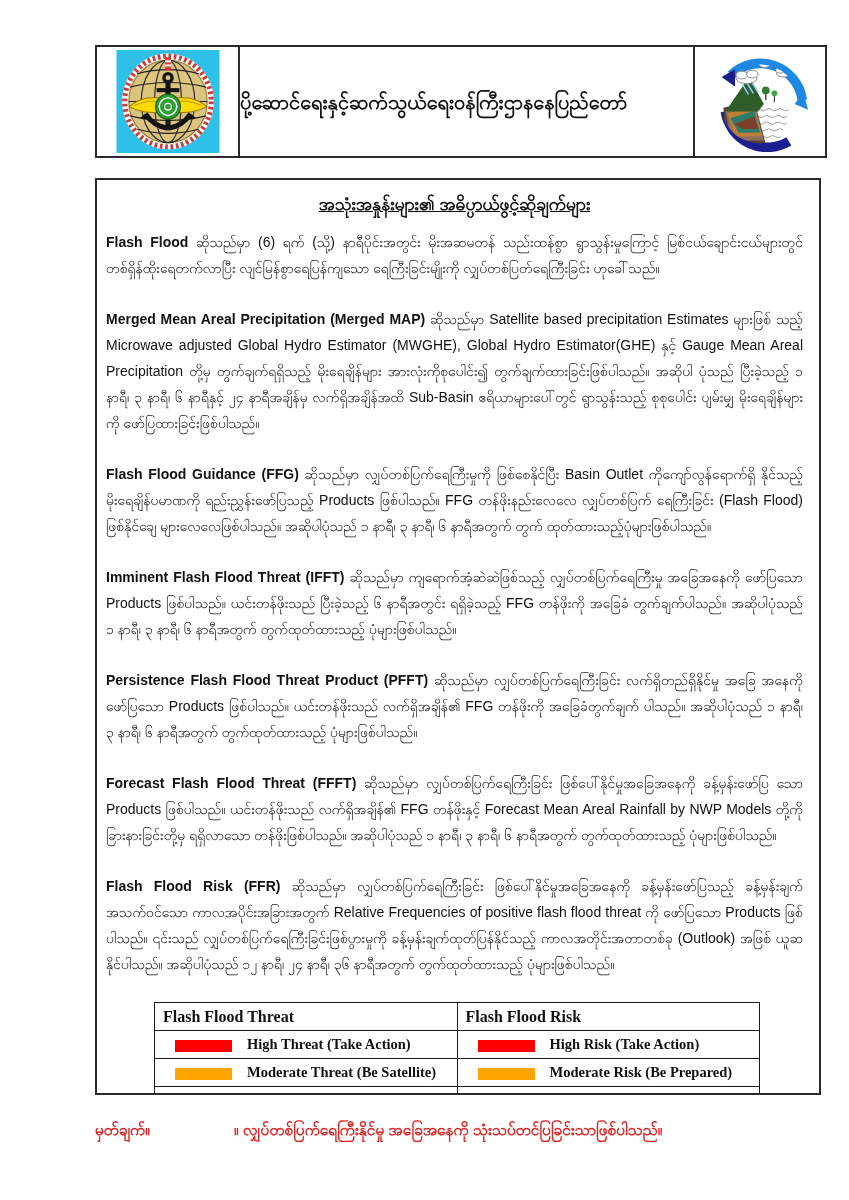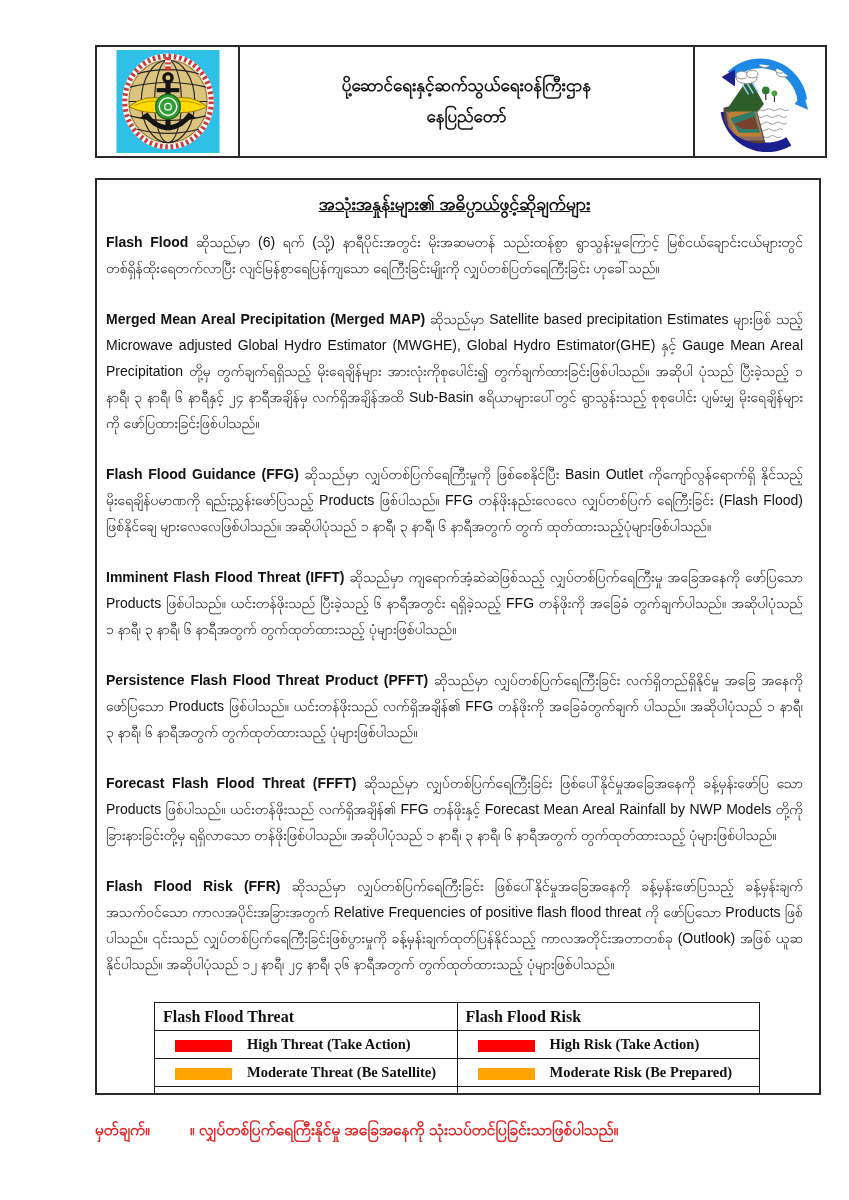--- a/index.html
+++ b/index.html
@@ -13,8 +13,8 @@
     border:2px solid #2a2a2a;display:flex;box-sizing:border-box;background:#fff;
   }
   .header-cell-left{width:141px;border-right:2px solid #2a2a2a;display:flex;align-items:center;justify-content:center;}
-  .header-cell-center{flex:1;display:flex;flex-direction:column;align-items:center;justify-content:center;
-    font-weight:bold;font-size:17px;line-height:1.8;text-align:center;}
+  .header-cell-center{flex:1;display:flex;flex-direction:row;align-items:center;
+    font-weight:bold;font-size:20px;line-height:1.8;text-align:center;}
   .header-cell-right{width:130px;border-left:2px solid #2a2a2a;display:flex;align-items:center;justify-content:center;}
   
   .doc{

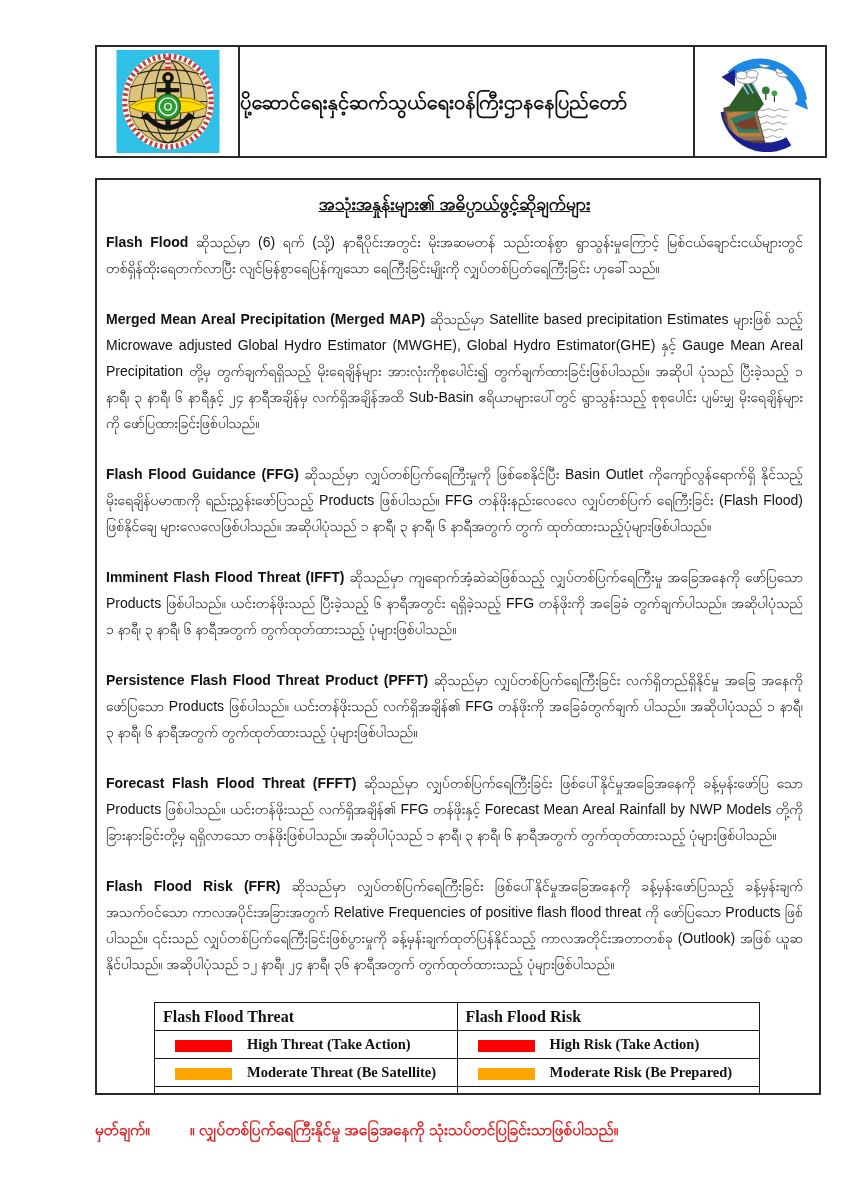--- a/index.html
+++ b/index.html
@@ -45,7 +45,7 @@
     position:absolute;left:95px;top:1120px;width:732px;
     font-weight:bold;font-size:15.5px;display:flex;align-items:baseline;
   }
-  .note-label{margin-right:40px;white-space:nowrap;}
+  .note-label{margin-right:56px;white-space:nowrap;}
   .note-text{flex:1;}
   svg{display:block;}
 </style>

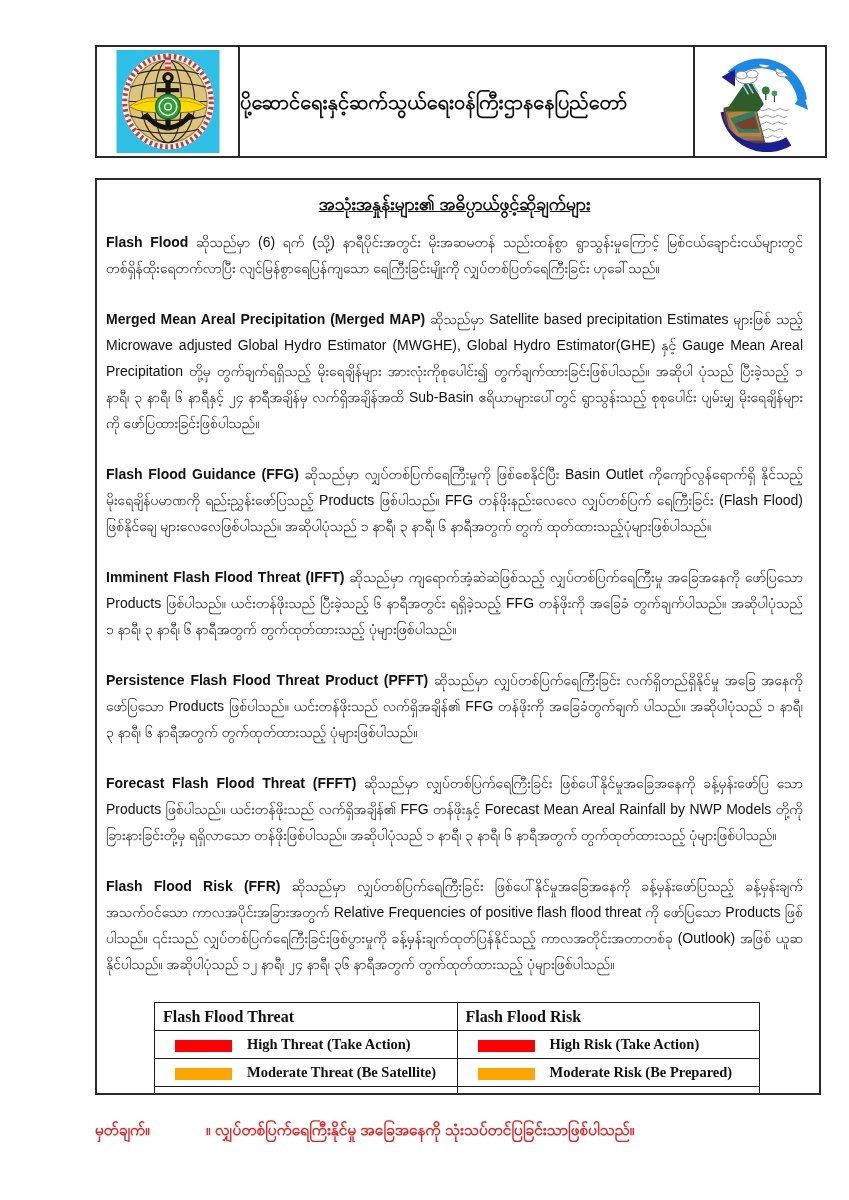--- a/index.html
+++ b/index.html
@@ -46,7 +46,7 @@
     font-weight:bold;font-size:15.5px;display:flex;align-items:baseline;
   }
   .note-label{margin-right:56px;white-space:nowrap;}
-  .note-text{flex:1;}
+  .note-text{flex:1;margin-left:28px;}
   svg{display:block;}
 </style>
 </head>

